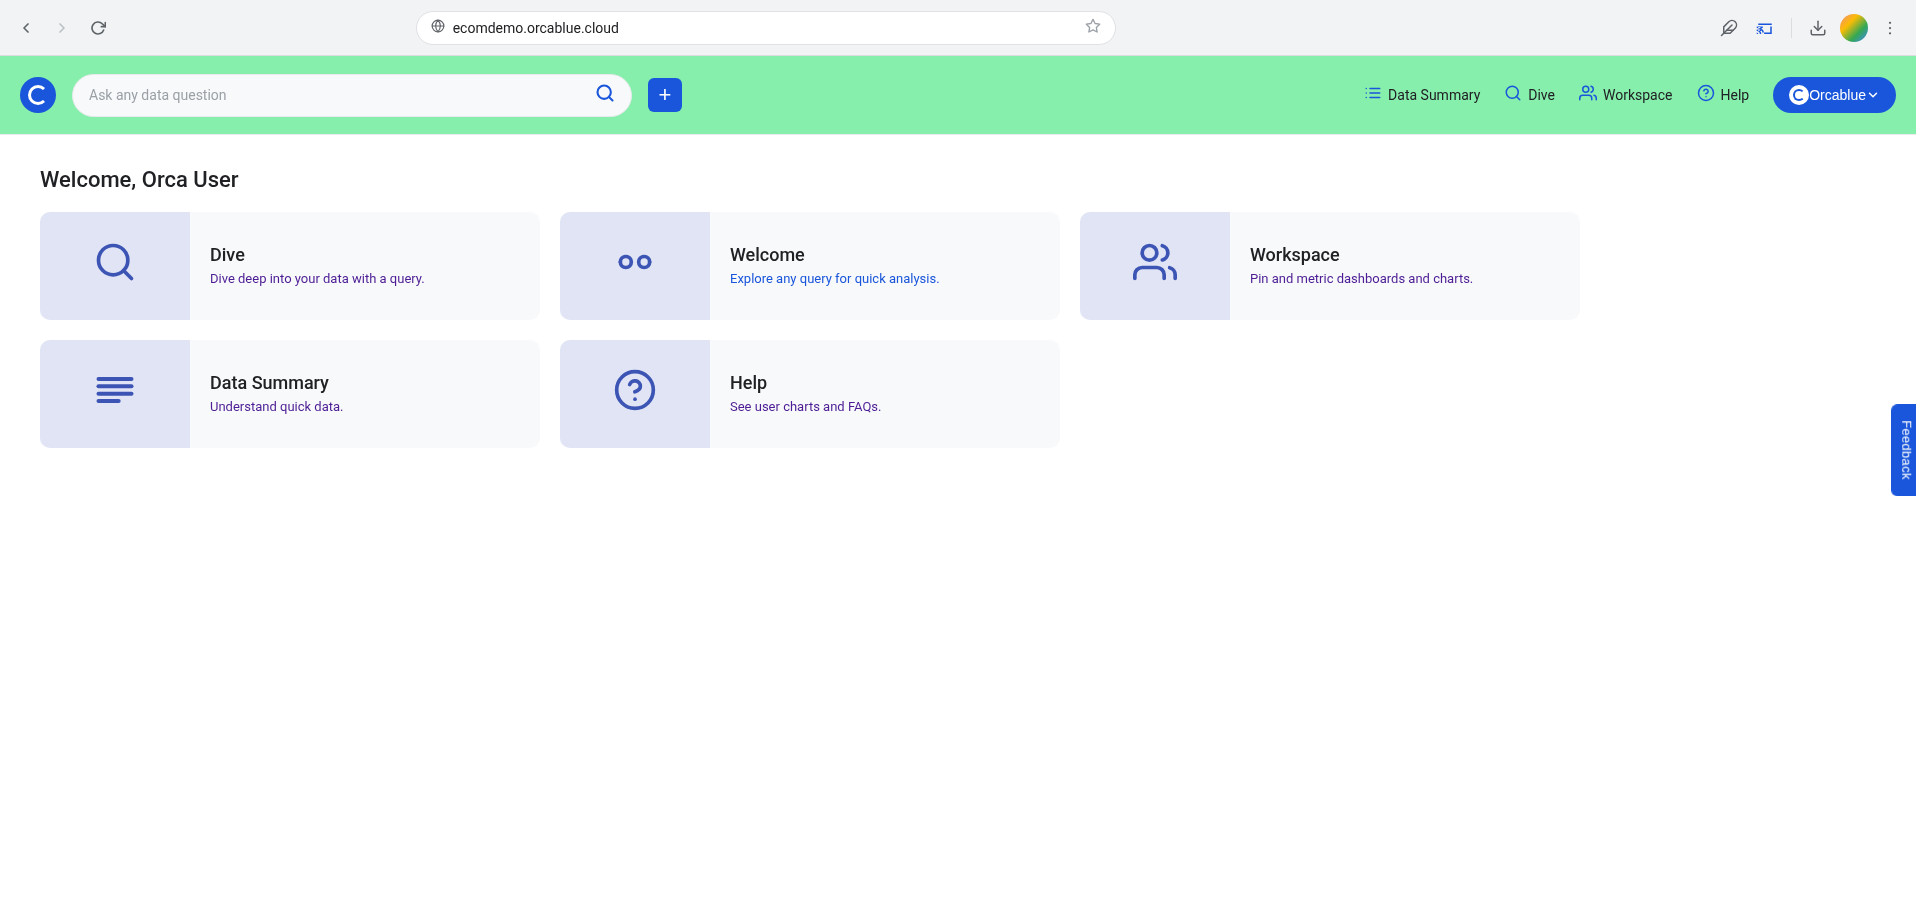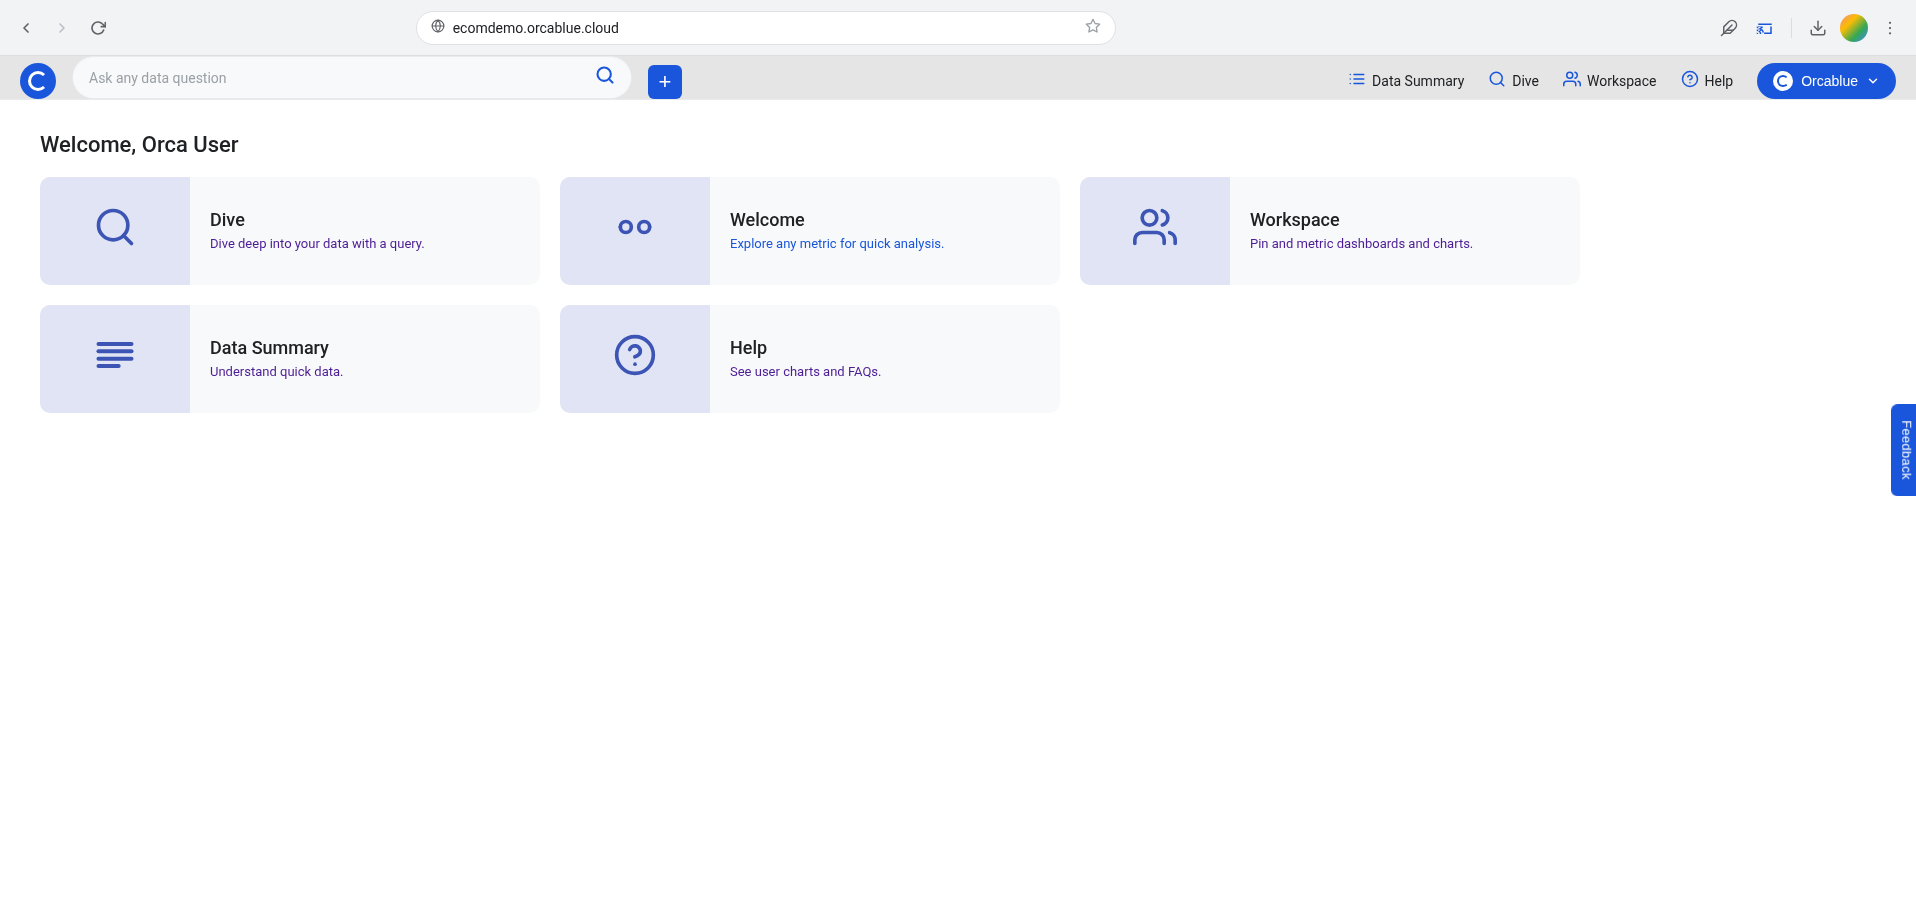--- a/index.html
+++ b/index.html
@@ -61,12 +61,12 @@
 
     
     .app-header {
-      background: #e5e5e5;
+      background: #86efac;
       border-bottom: 1px solid #e8eaed;
       padding: 0 20px;
-      height: 44px;
-      display: flex;
-      align-items: flex-end;
+      height: 79px;
+      display: flex;
+      align-items: center;
       gap: 16px;
     }
     .app-logo {

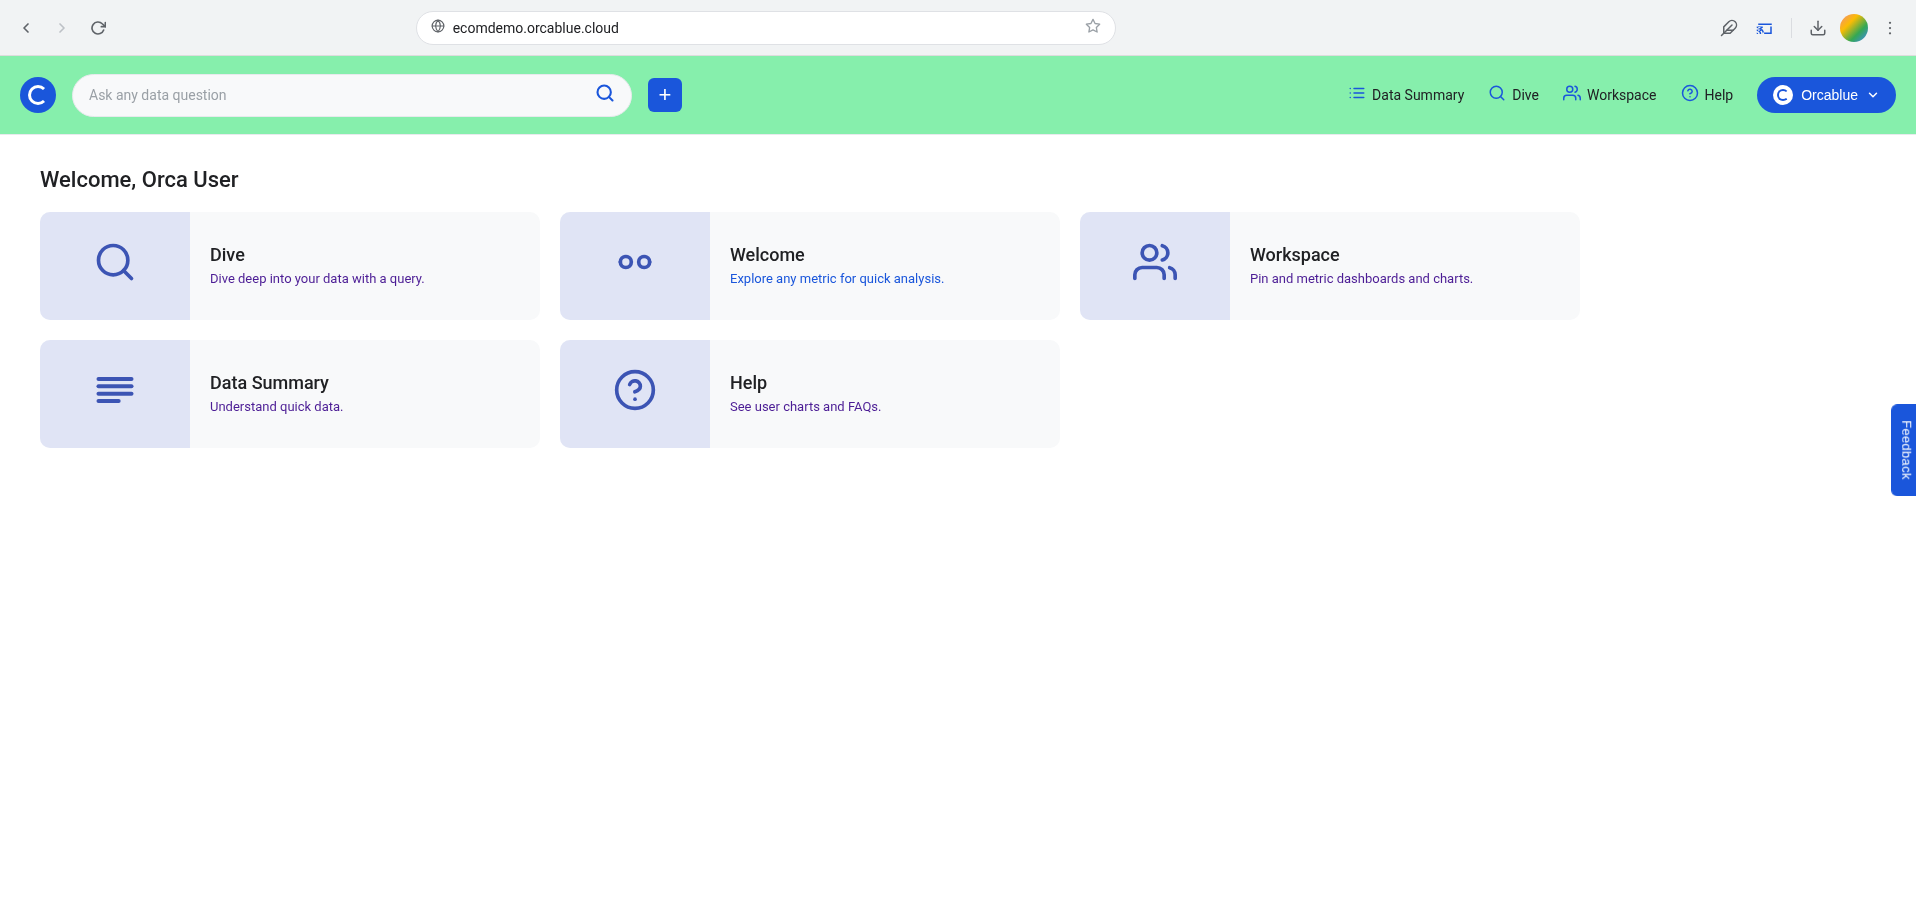--- a/index.html
+++ b/index.html
@@ -118,7 +118,7 @@
     }
     .nav-icon { font-size: 18px; color: #1a56db; }
     .orcablue-btn {
-      display: flex; align-items: center; gap: 8px;
+      display: flex; align-items: center; 
       background: #1a56db;
       color: #fff;
       border: none;

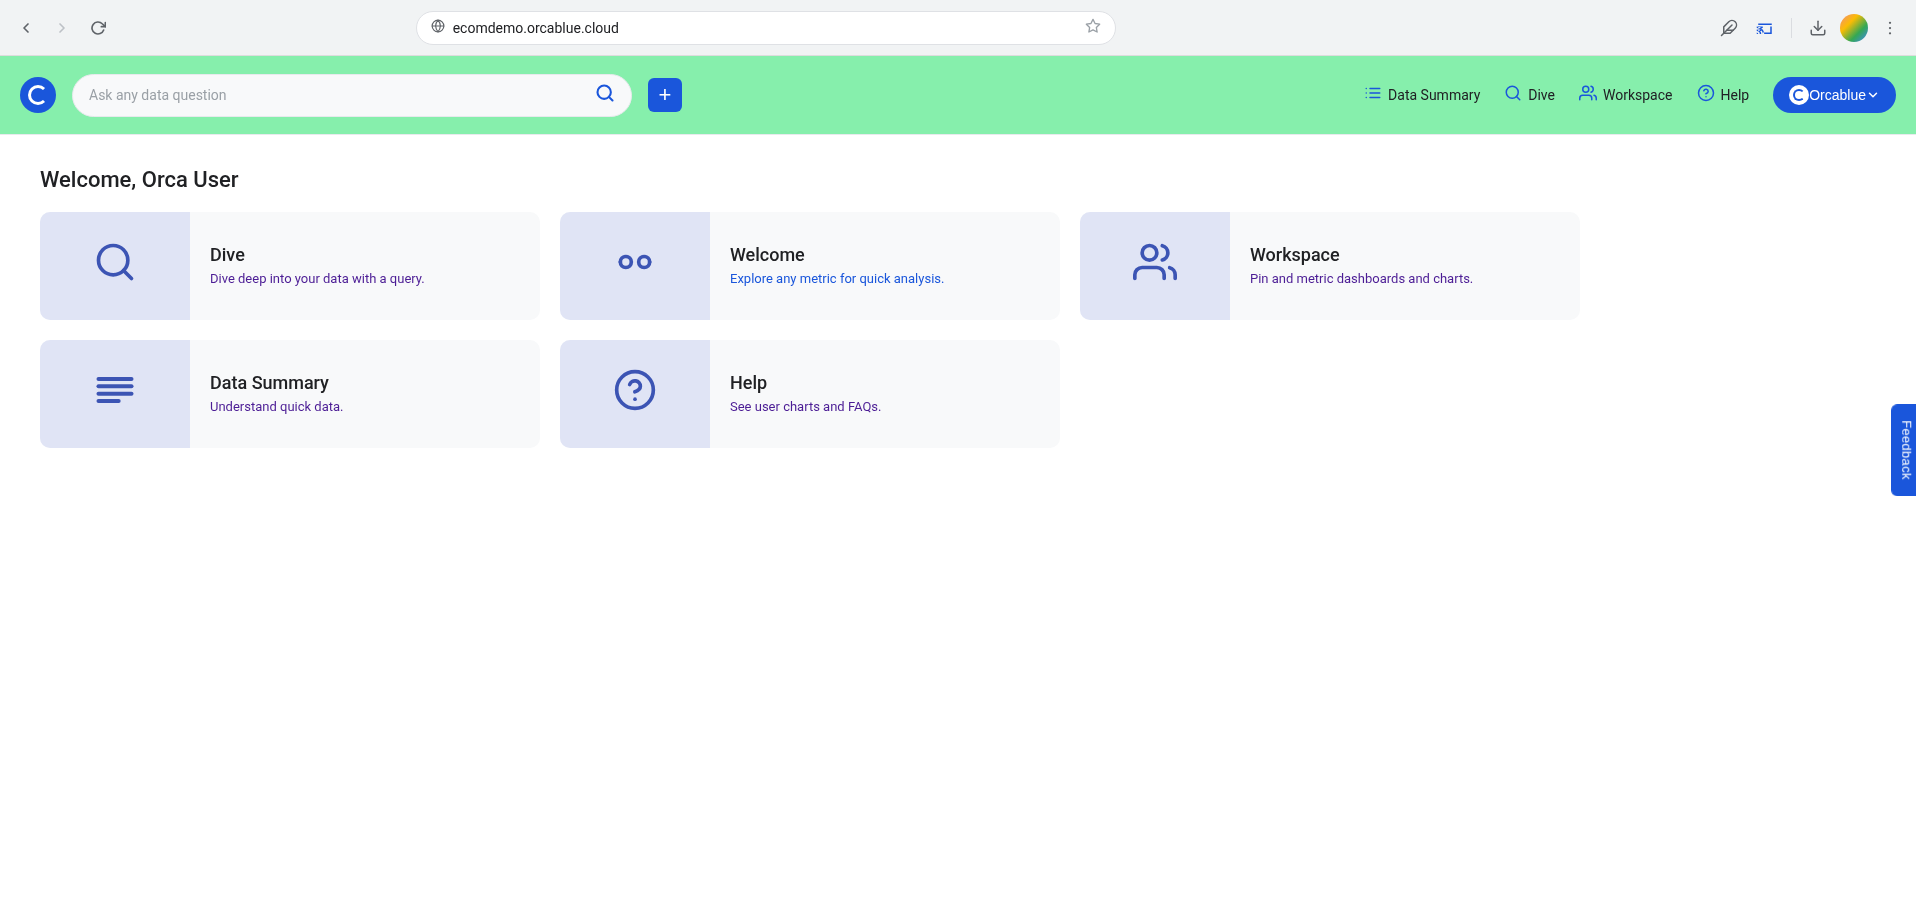--- a/index.html
+++ b/index.html
@@ -367,7 +367,7 @@
       </div>
       <div class="card-text">
         <div class="card-title">Welcome</div>
-        <div class="card-desc blue">Explore any metric for quick analysis.</div>
+        <div class="card-desc blue">Explore any query for quick analysis.</div>
       </div>
     </div>
 

